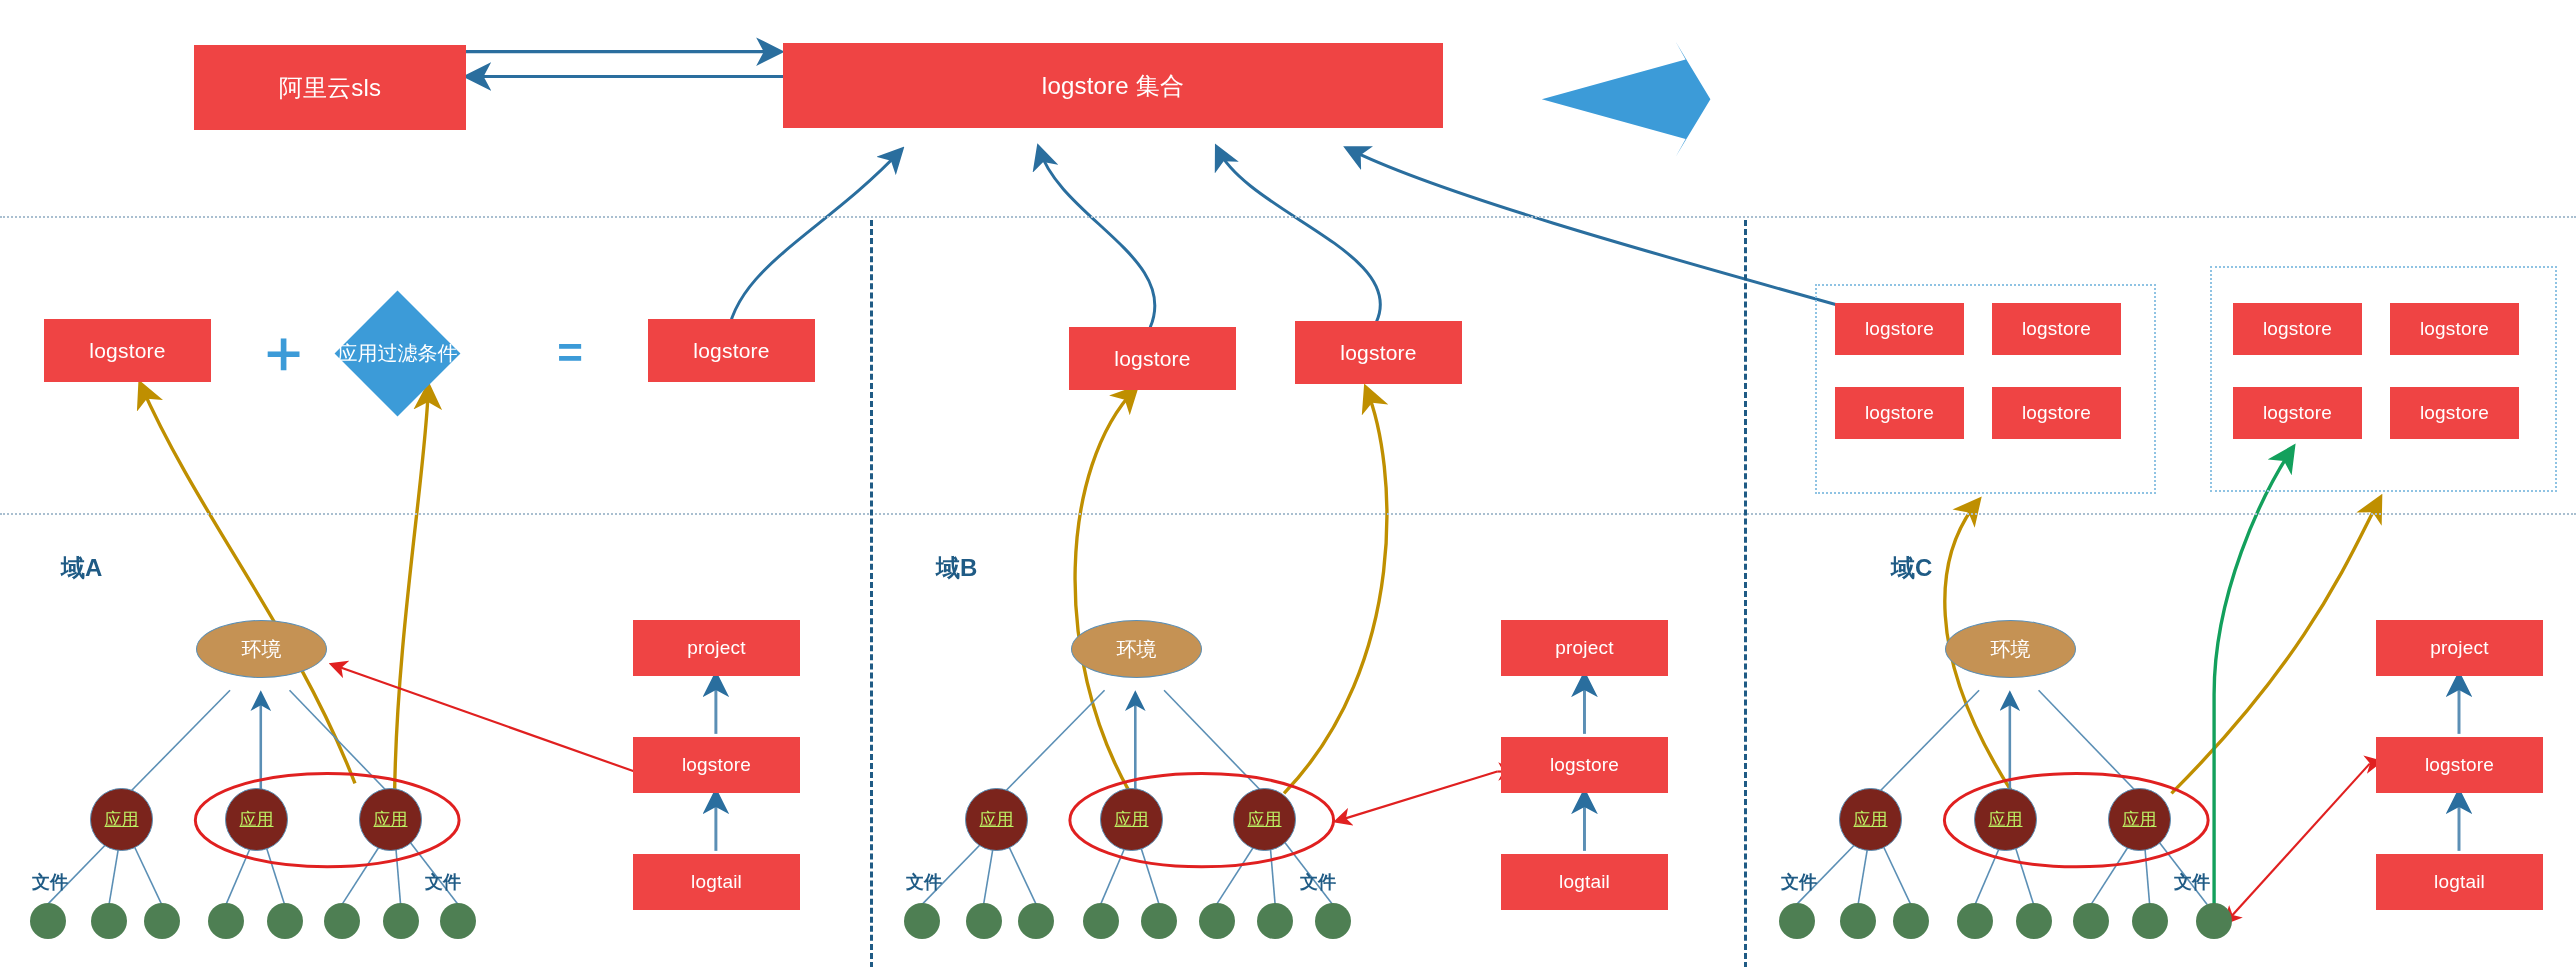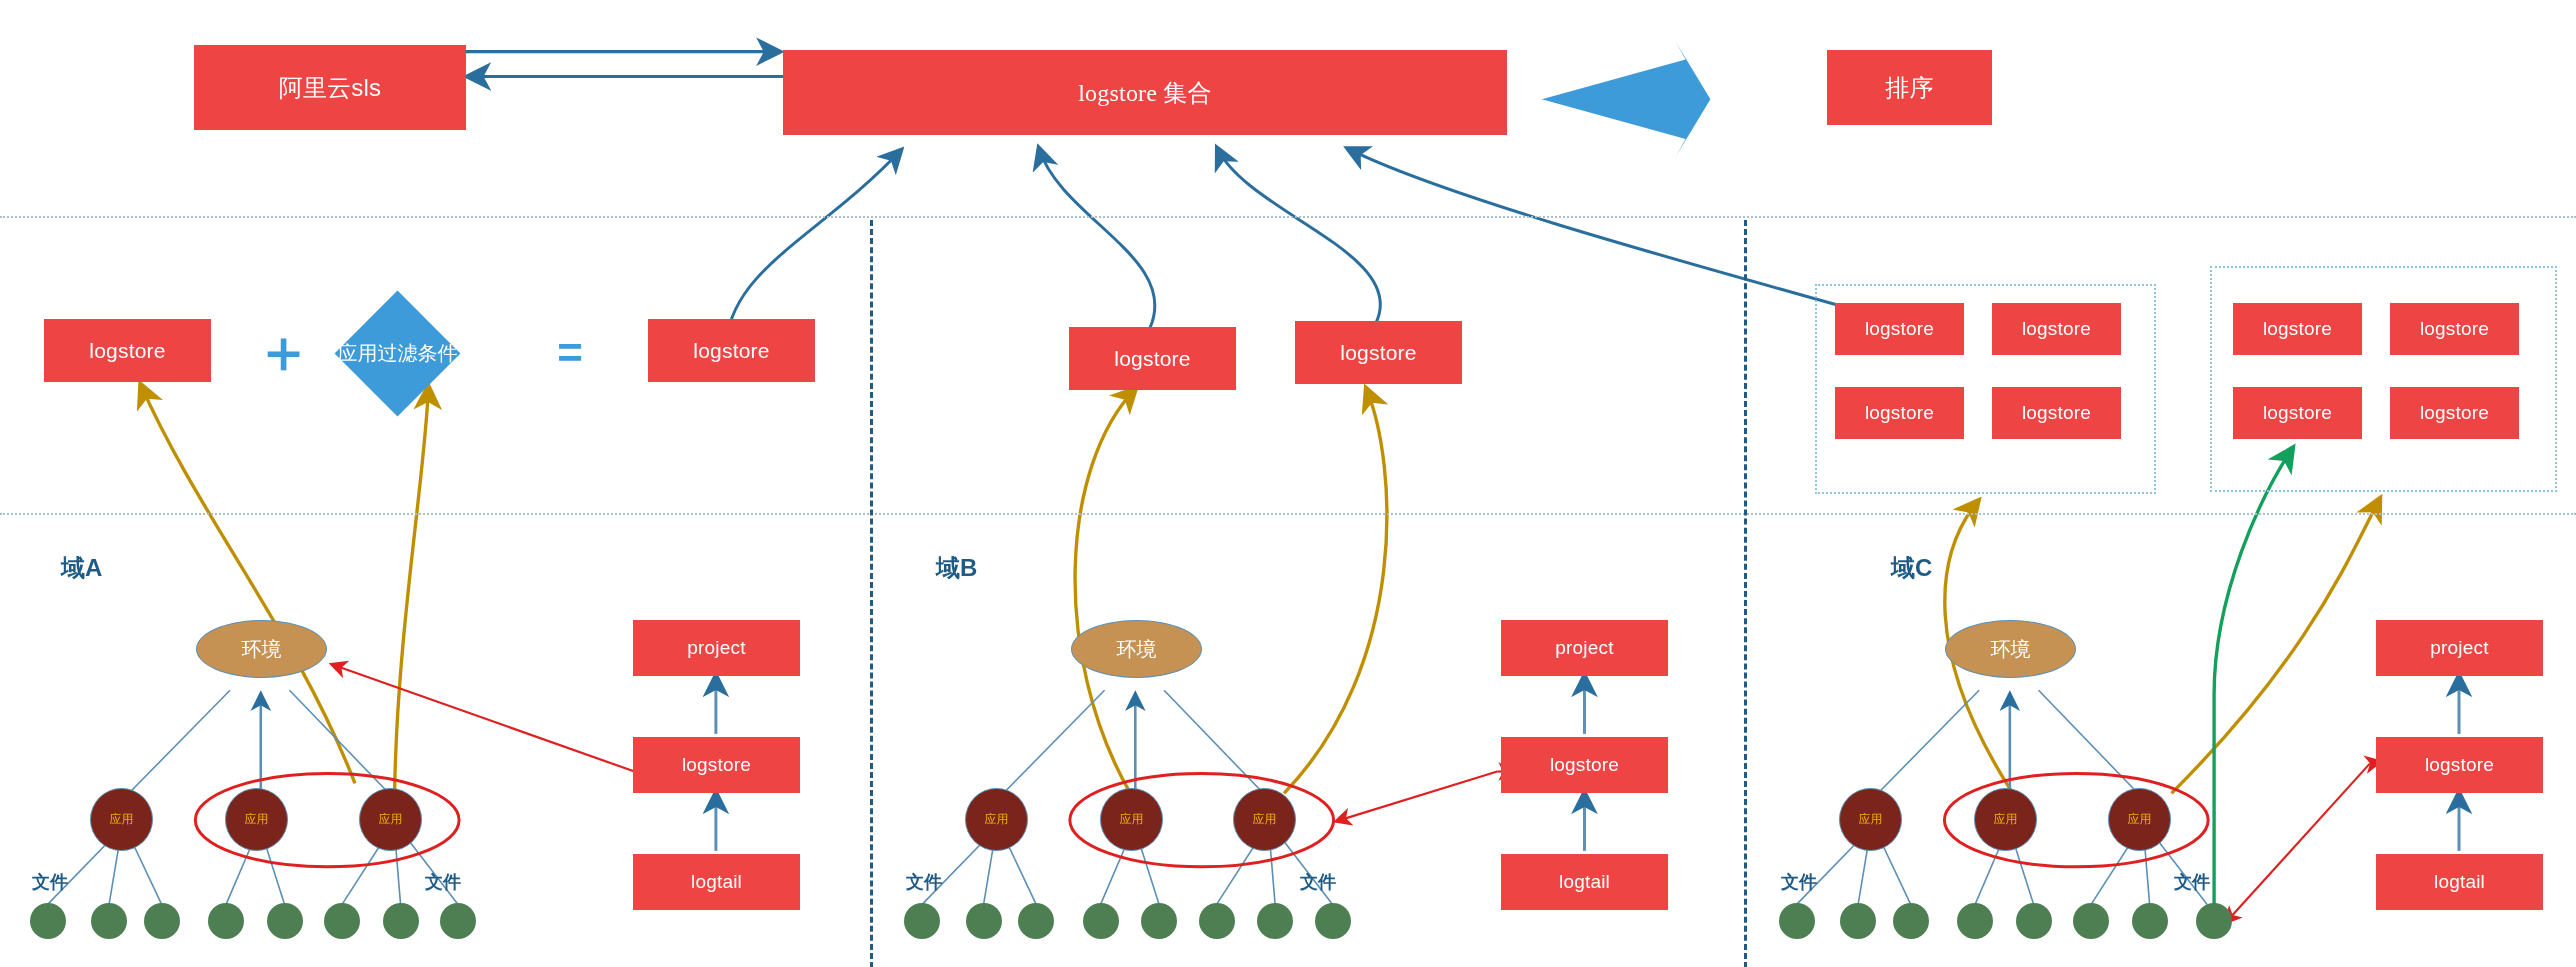--- a/index.html
+++ b/index.html
@@ -133,7 +133,7 @@
 
   <div class="node bluebox bigbox" style="left:194px;top:45px;width:272px;height:85px;">阿里云sls</div>
 
-  <div class="node bluebox bigbox" style="left:783px;top:50px;width:724px;height:85px;font-family:Liberation Serif, serif;">logstore 集合</div>
+  <div class="node bluebox bigbox" style="left:783px;top:43px;width:660px;height:85px;">logstore 集合</div>
 
   <div class="node bluebox bigbox" style="left:1827px;top:50px;width:165px;height:75px;">排序</div>
 

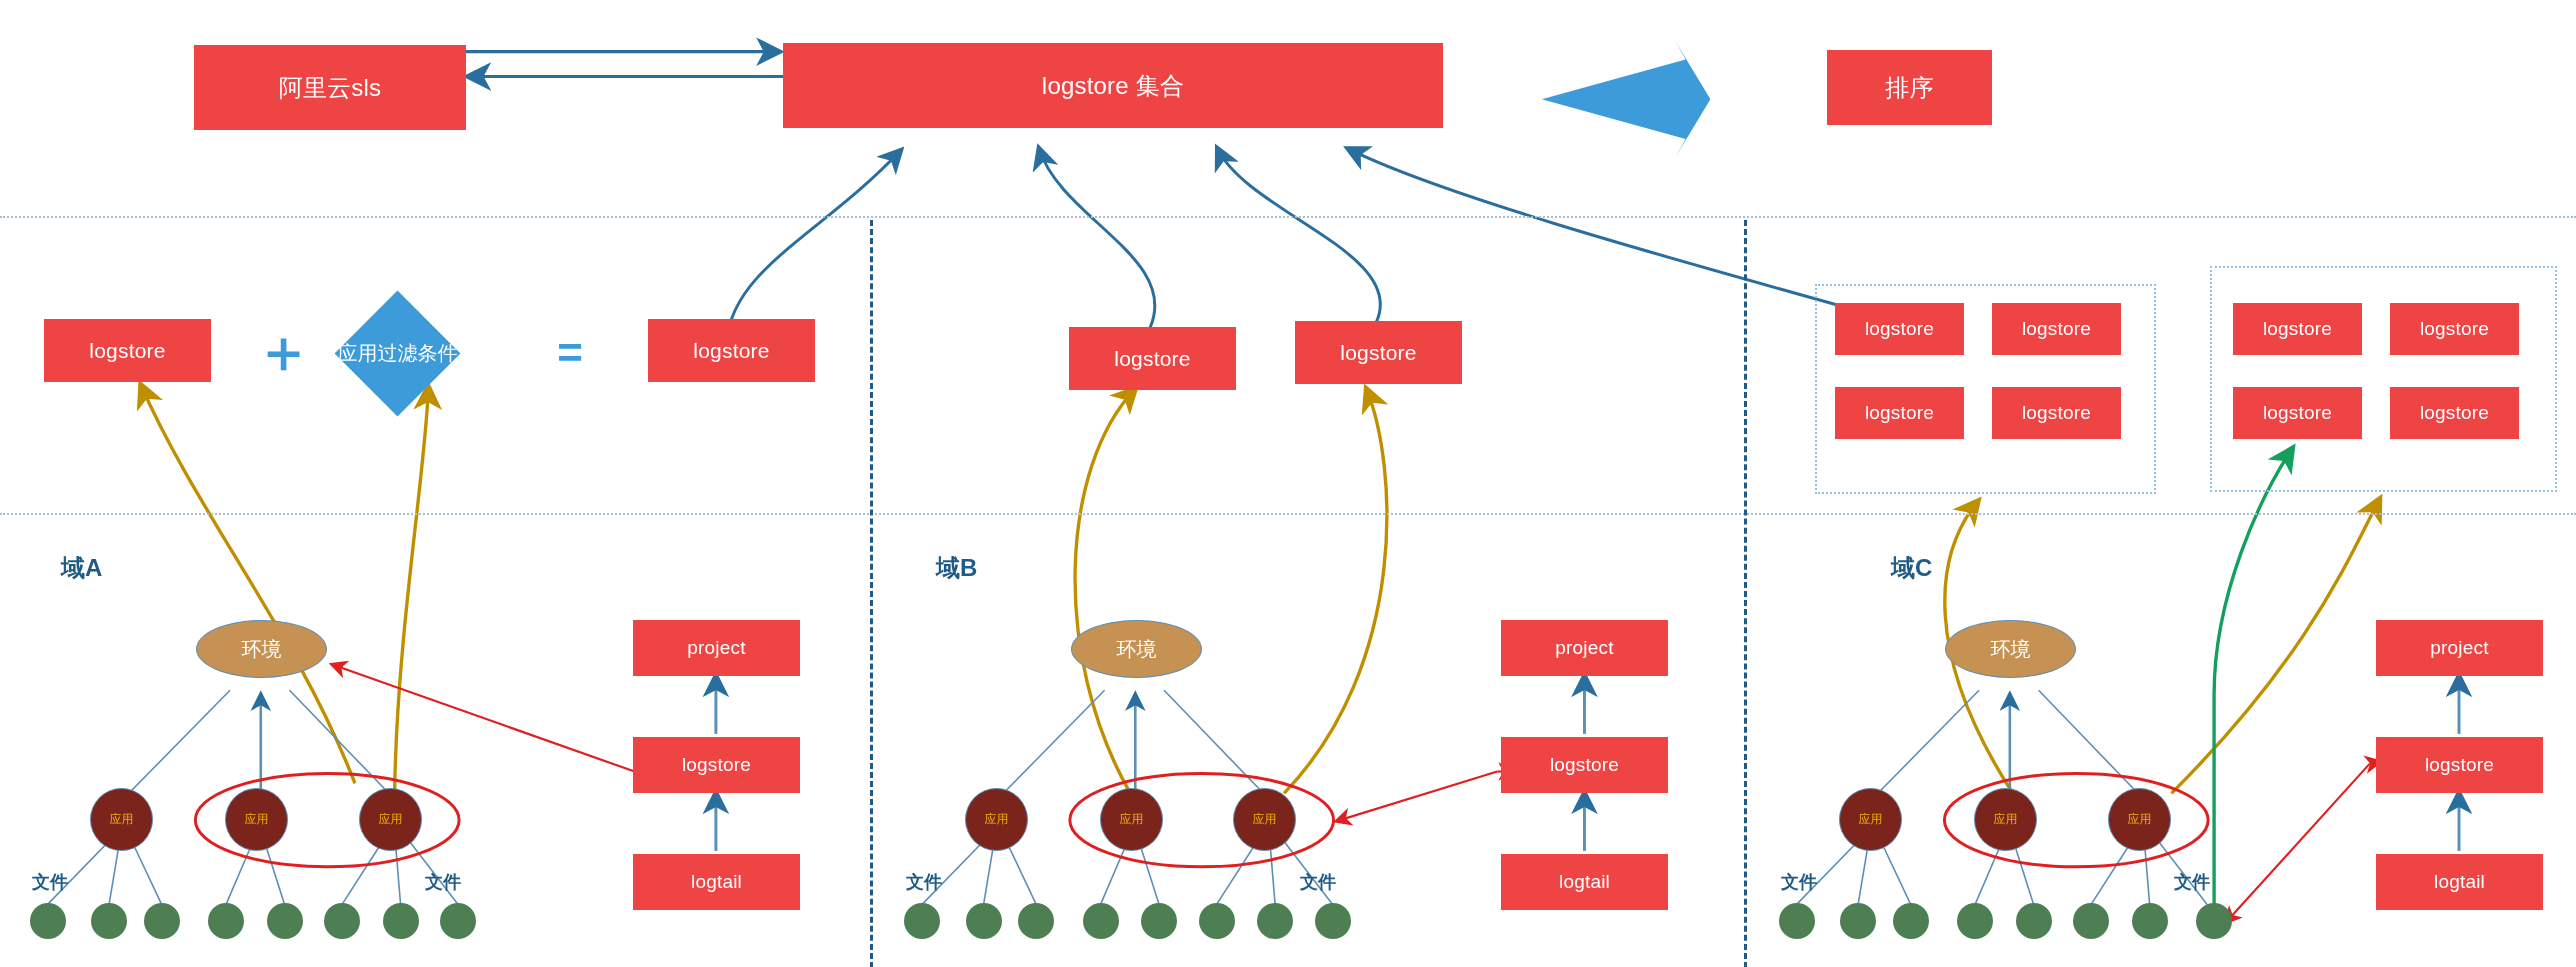--- a/index.html
+++ b/index.html
@@ -135,7 +135,6 @@
 
   <div class="node bluebox bigbox" style="left:783px;top:43px;width:660px;height:85px;">logstore 集合</div>
 
-  <div class="node bluebox bigbox" style="left:1827px;top:50px;width:165px;height:75px;">排序</div>
 
 
   <div class="node bluebox" style="left:44px;top:319px;width:167px;height:63px;">logstore</div>

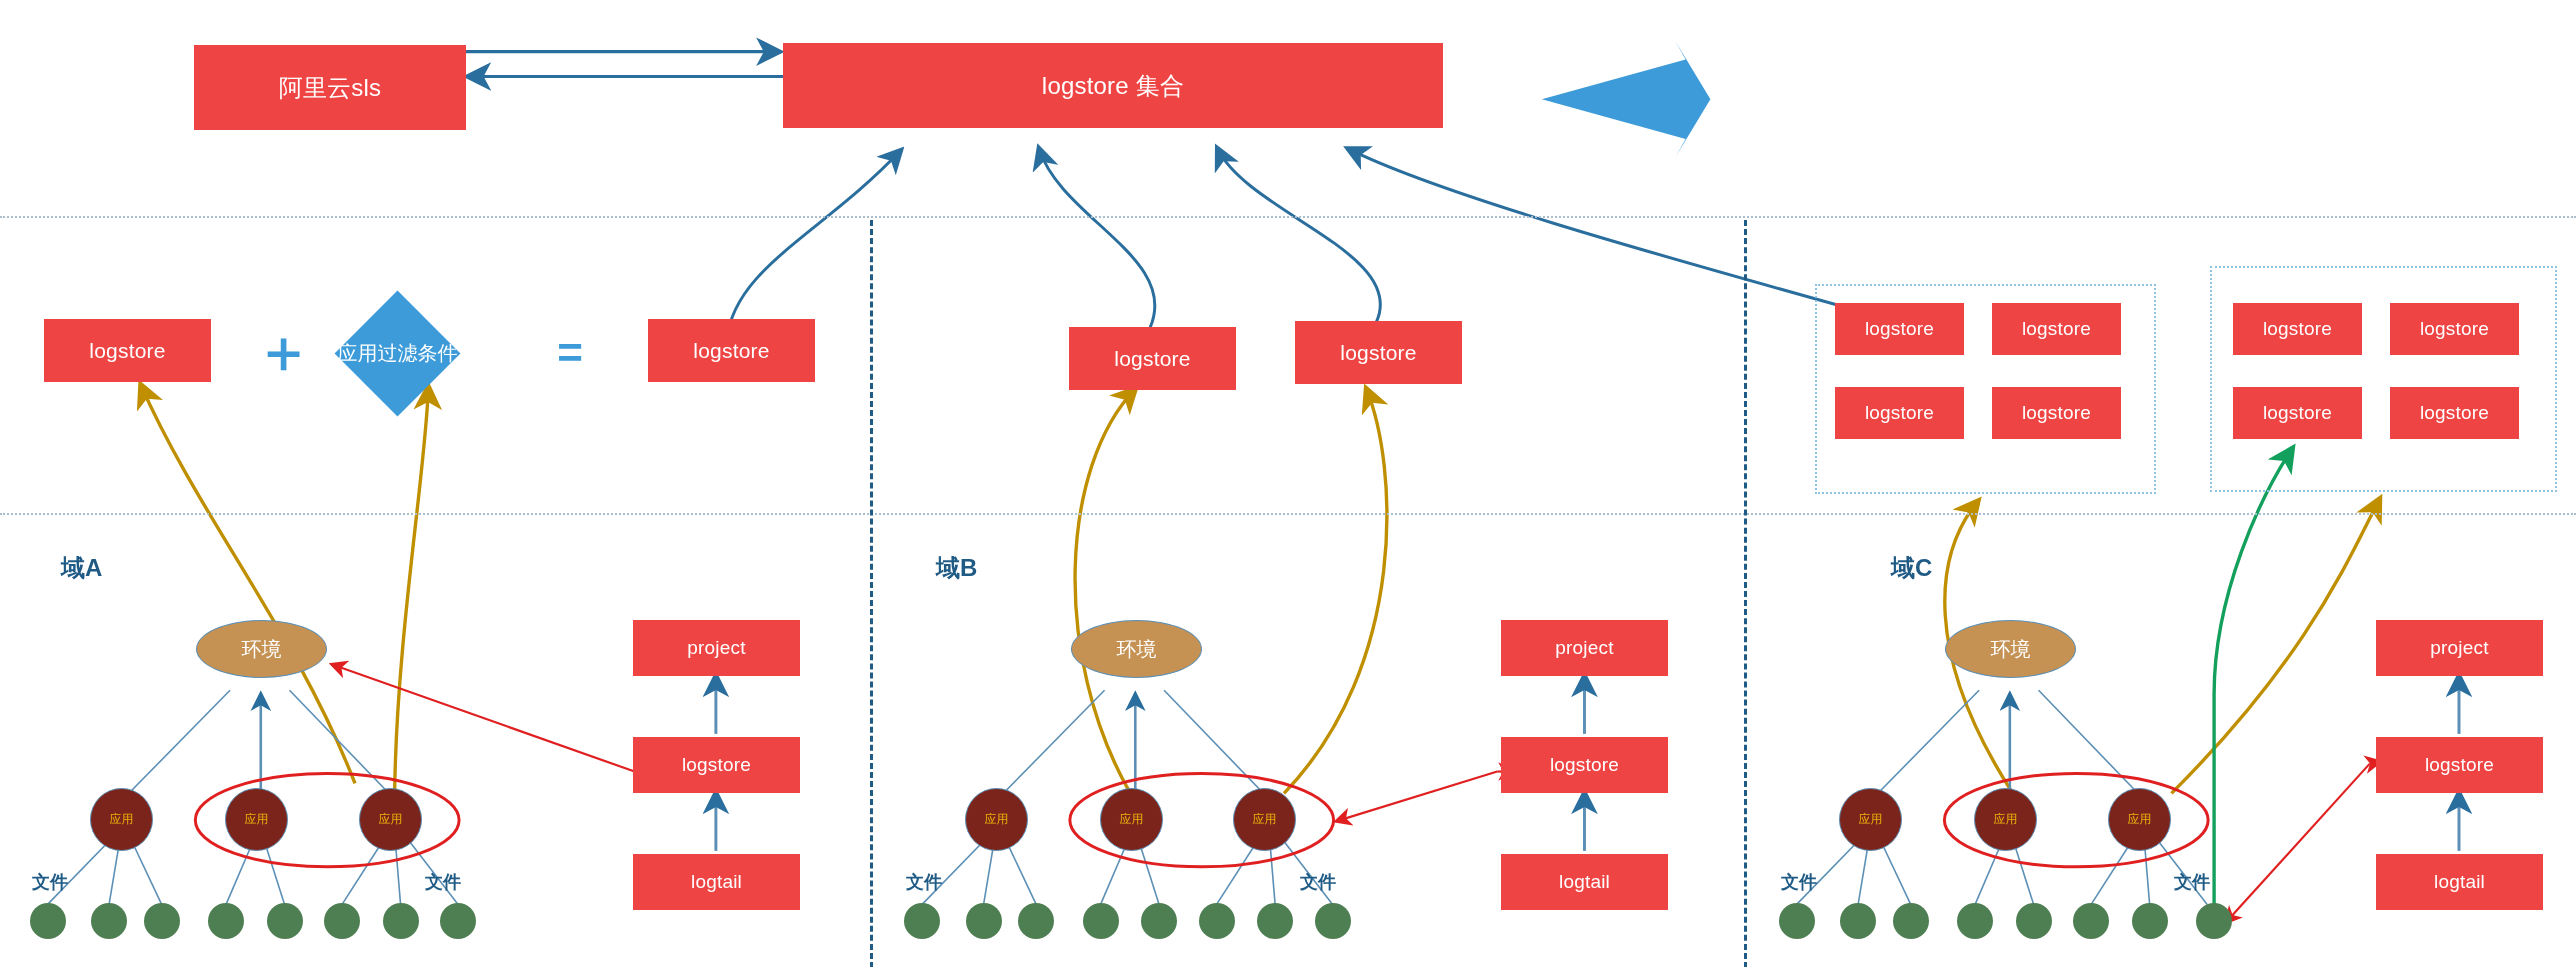--- a/index.html
+++ b/index.html
@@ -14,7 +14,7 @@
   .diamond .dshape{position:absolute;left:0;top:0;width:100%;height:100%;background:#3C9BD8;transform:rotate(45deg);}
   .diamond .dlabel{position:relative;z-index:2;white-space:nowrap;}
   .ellipse-env{background:#C59254;border:1.5px solid #5B8FB5;border-radius:50%;color:#ffffff;font-size:20px;}
-  .circle-app{background:#7B241C;border:1.5px solid #5B8FB5;border-radius:50%;color:#eab308;font-size:12px;}
+  .circle-app{background:#7B241C;border:1.5px solid #5B8FB5;border-radius:50%;color:#bef264;font-size:17px;text-decoration:underline;}
   .circle-file{background:#4E7F53;border-radius:50%;}
   .domain-label{color:#1F5B85;font-size:24px;font-weight:bold;}
   .file-label{color:#1F5B85;font-size:18px;font-weight:bold;}

